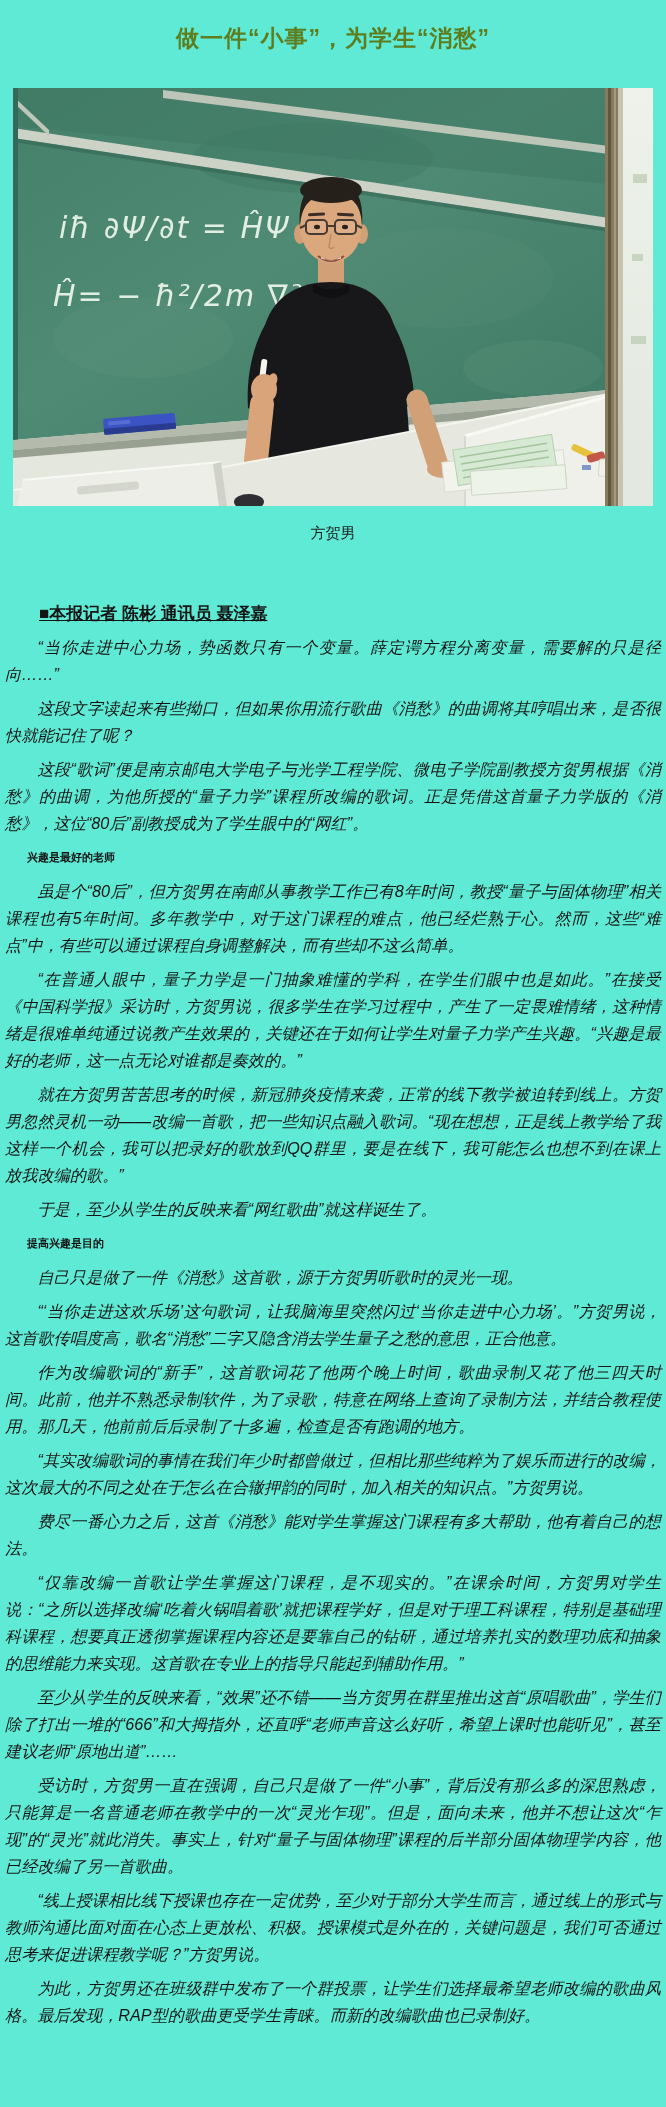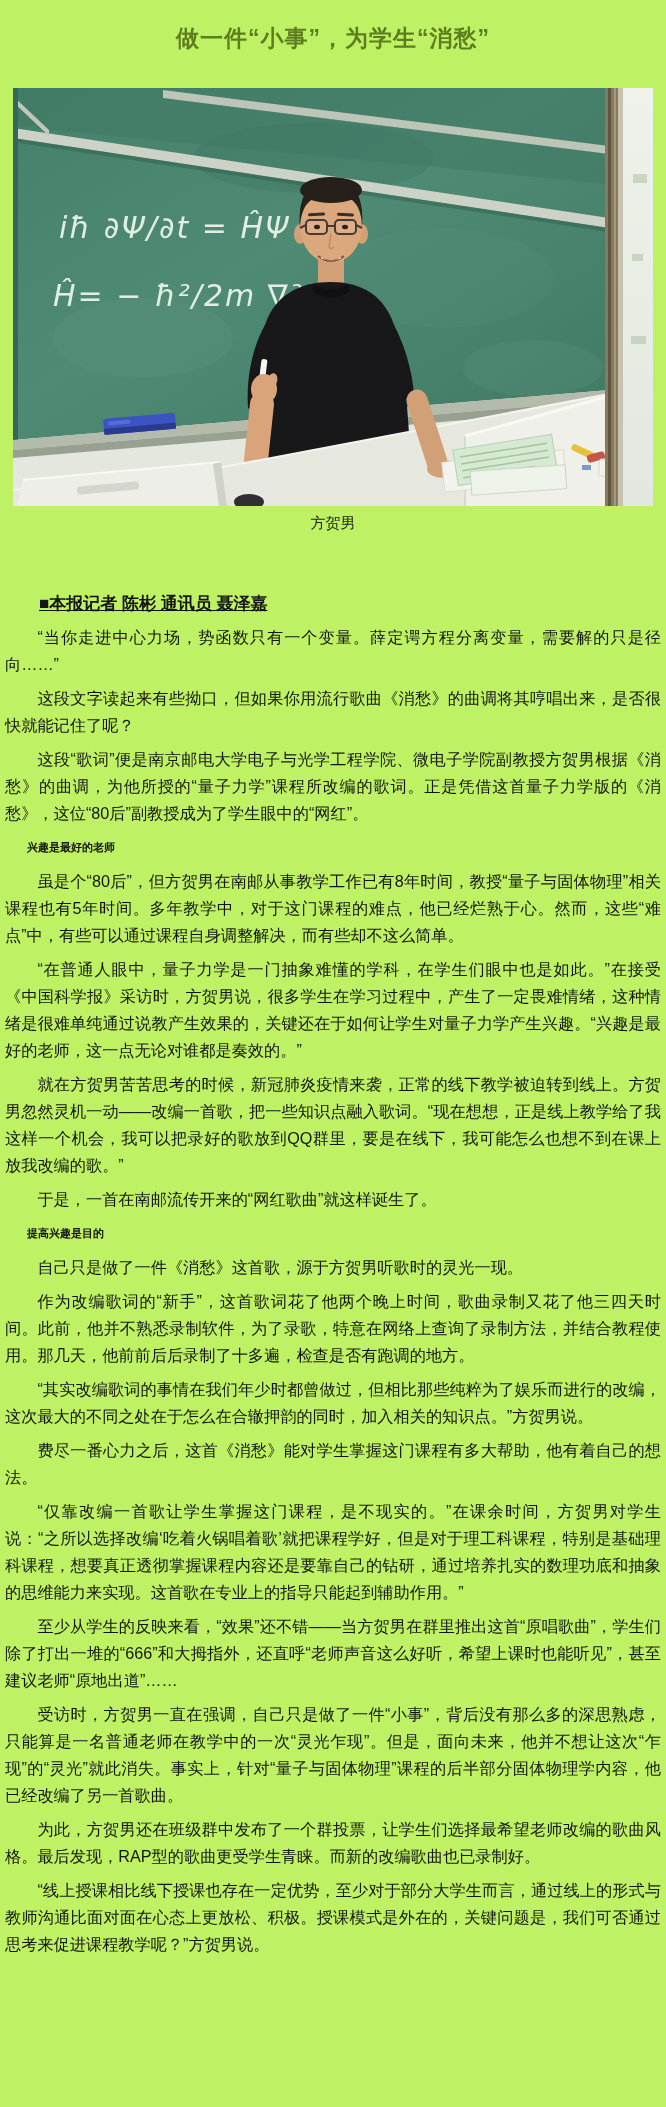--- a/index.html
+++ b/index.html
@@ -9,7 +9,7 @@
     width: 666px;
     height: 2107px;
     overflow: hidden;
-    background: #bef264;
+    background: #5eead4;
     margin: 0;
   }
   .page-title {

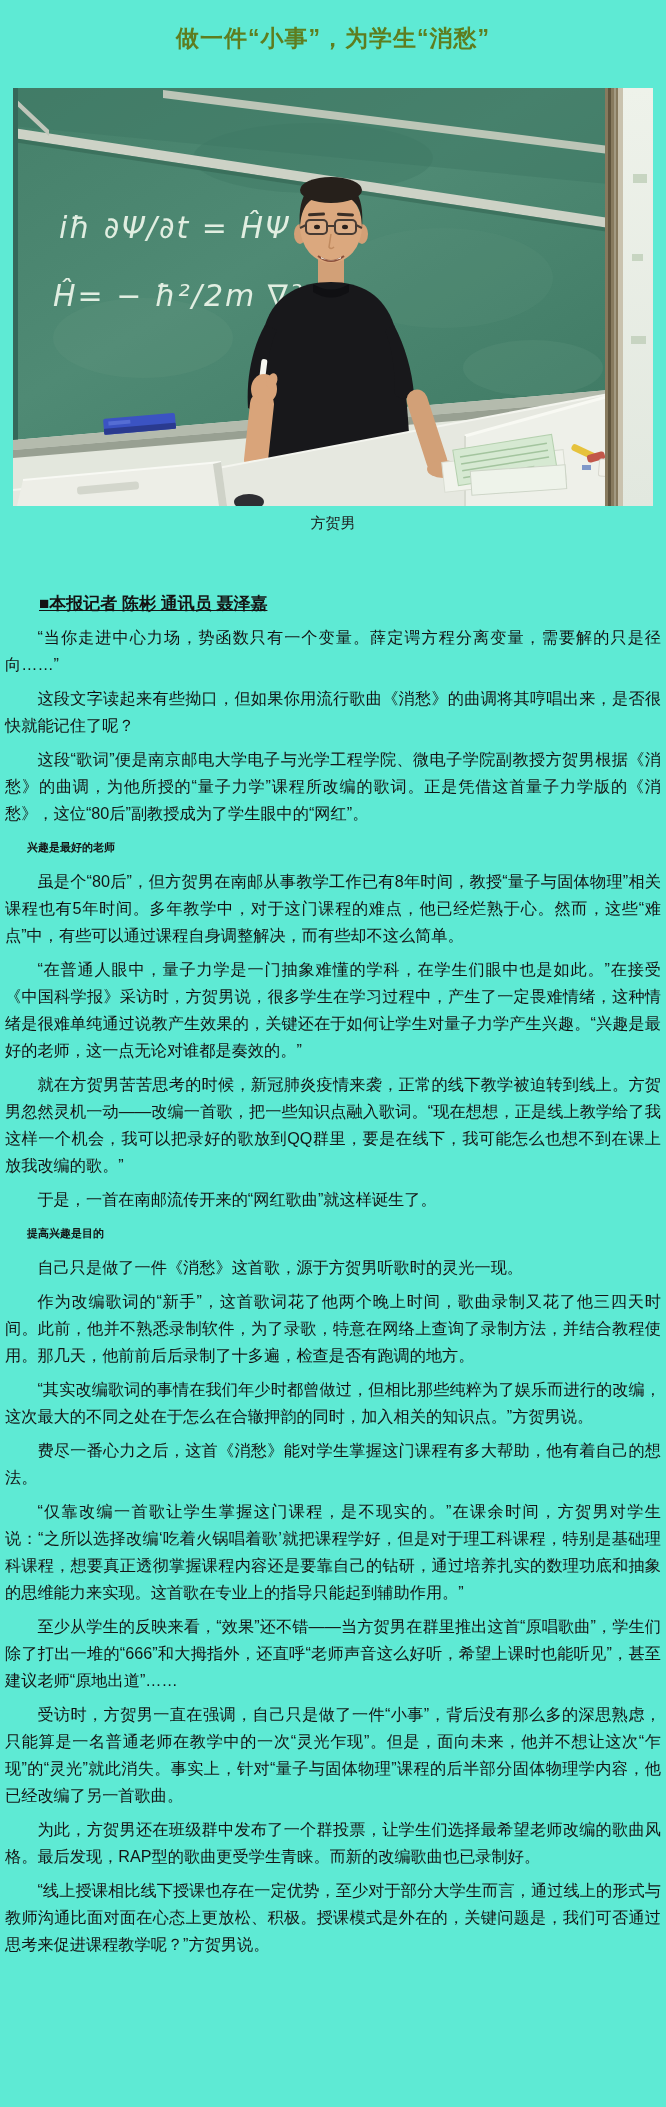--- a/index.html
+++ b/index.html
@@ -24,7 +24,7 @@
   .photo-wrap { margin: 34px 13px 0 13px; width: 640px; }
   .photo-wrap svg { display: block; }
   .photo-caption {
-    margin-top: 6px;
+    margin-top: 16px;
     text-align: center;
     font-size: 15px;
     line-height: 22px;

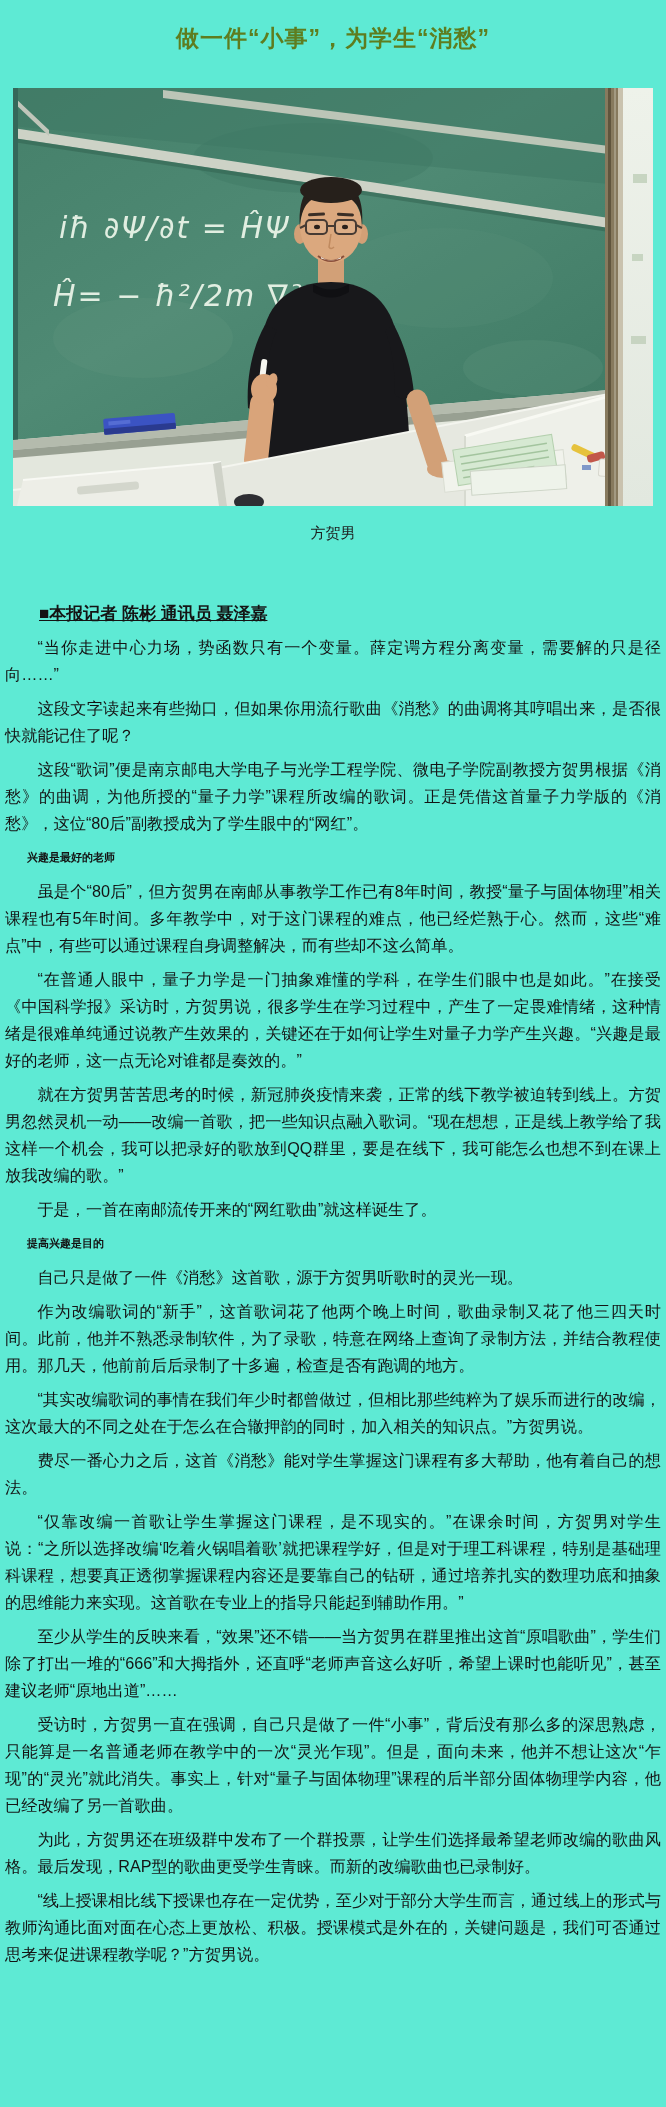--- a/index.html
+++ b/index.html
@@ -44,7 +44,7 @@
     text-decoration: underline;
     text-indent: 2em;
   }
-  .para { margin: 7px 0 0 0; text-indent: 2em; }
+  .para { margin: 7px 0 0 0; text-indent: 2em; font-style: italic; }
   .section-heading {
     margin: 7px 0 0 0;
     text-indent: 2em;

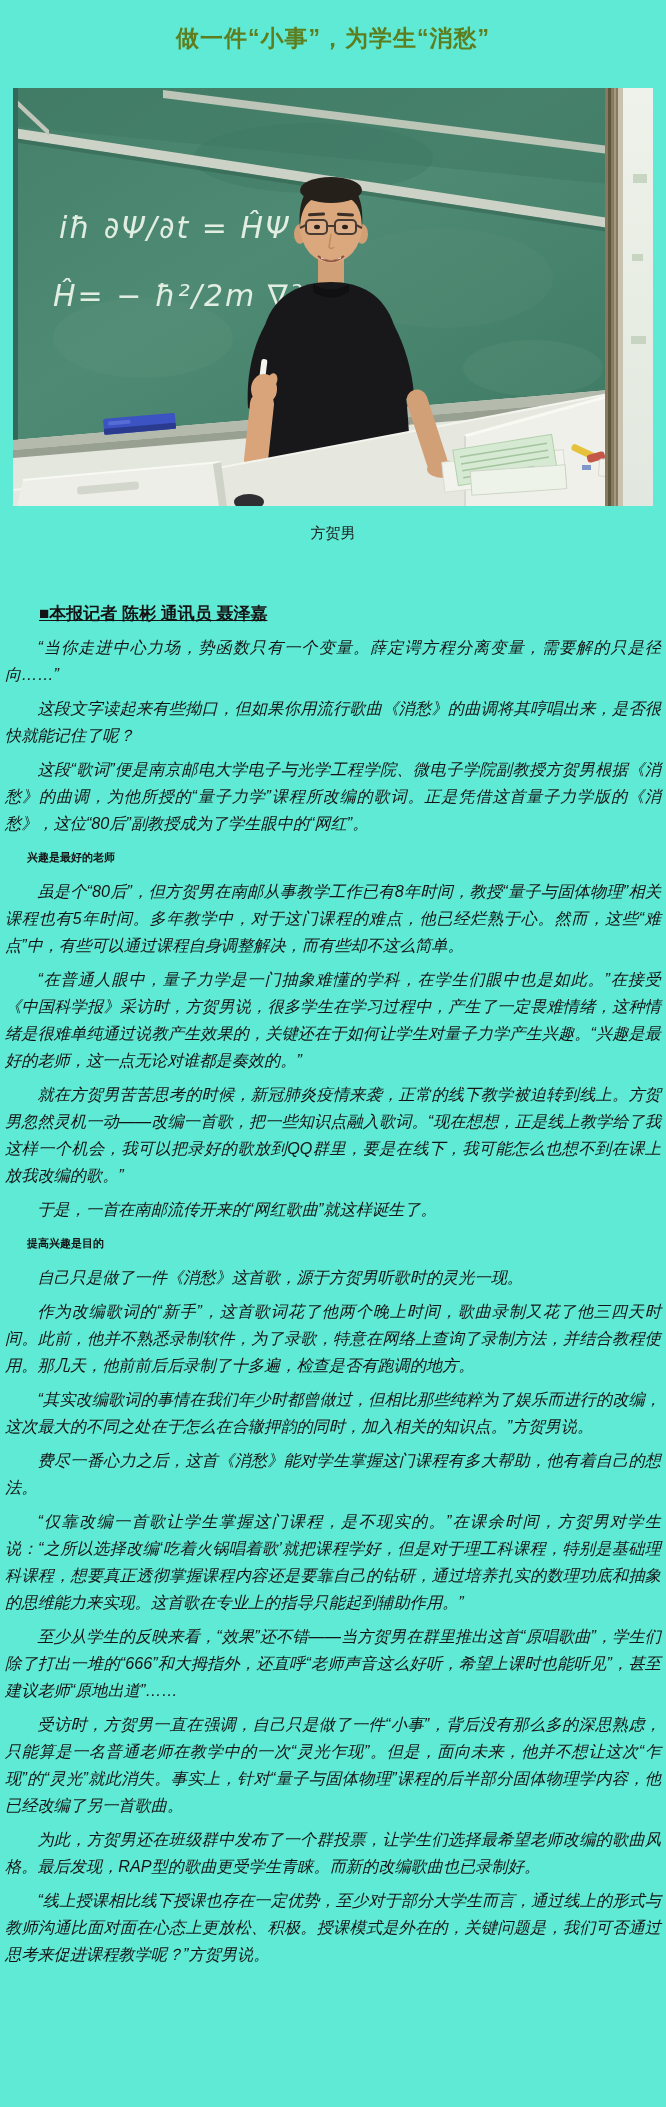--- a/index.html
+++ b/index.html
@@ -213,7 +213,7 @@
     <p class="para">虽是个“80后”，但方贺男在南邮从事教学工作已有8年时间，教授“量子与固体物理”相关课程也有5年时间。多年教学中，对于这门课程的难点，他已经烂熟于心。然而，这些“难点”中，有些可以通过课程自身调整解决，而有些却不这么简单。</p>
     <p class="para">“在普通人眼中，量子力学是一门抽象难懂的学科，在学生们眼中也是如此。”在接受《中国科学报》采访时，方贺男说，很多学生在学习过程中，产生了一定畏难情绪，这种情绪是很难单纯通过说教产生效果的，关键还在于如何让学生对量子力学产生兴趣。“兴趣是最好的老师，这一点无论对谁都是奏效的。”</p>
     <p class="para">就在方贺男苦苦思考的时候，新冠肺炎疫情来袭，正常的线下教学被迫转到线上。方贺男忽然灵机一动——改编一首歌，把一些知识点融入歌词。“现在想想，正是线上教学给了我这样一个机会，我可以把录好的歌放到QQ群里，要是在线下，我可能怎么也想不到在课上放我改编的歌。”</p>
-    <p class="para">于是，一首在南邮流传开来的“网红歌曲”就这样诞生了。</p>
+    <p class="para">于是，至少从学生的反映来看“网红歌曲”就这样诞生了。</p>
     <h3 class="section-heading">提高兴趣是目的</h3>
     <p class="para">自己只是做了一件《消愁》这首歌，源于方贺男听歌时的灵光一现。</p>
     <p class="para">作为改编歌词的“新手”，这首歌词花了他两个晚上时间，歌曲录制又花了他三四天时间。此前，他并不熟悉录制软件，为了录歌，特意在网络上查询了录制方法，并结合教程使用。那几天，他前前后后录制了十多遍，检查是否有跑调的地方。</p>

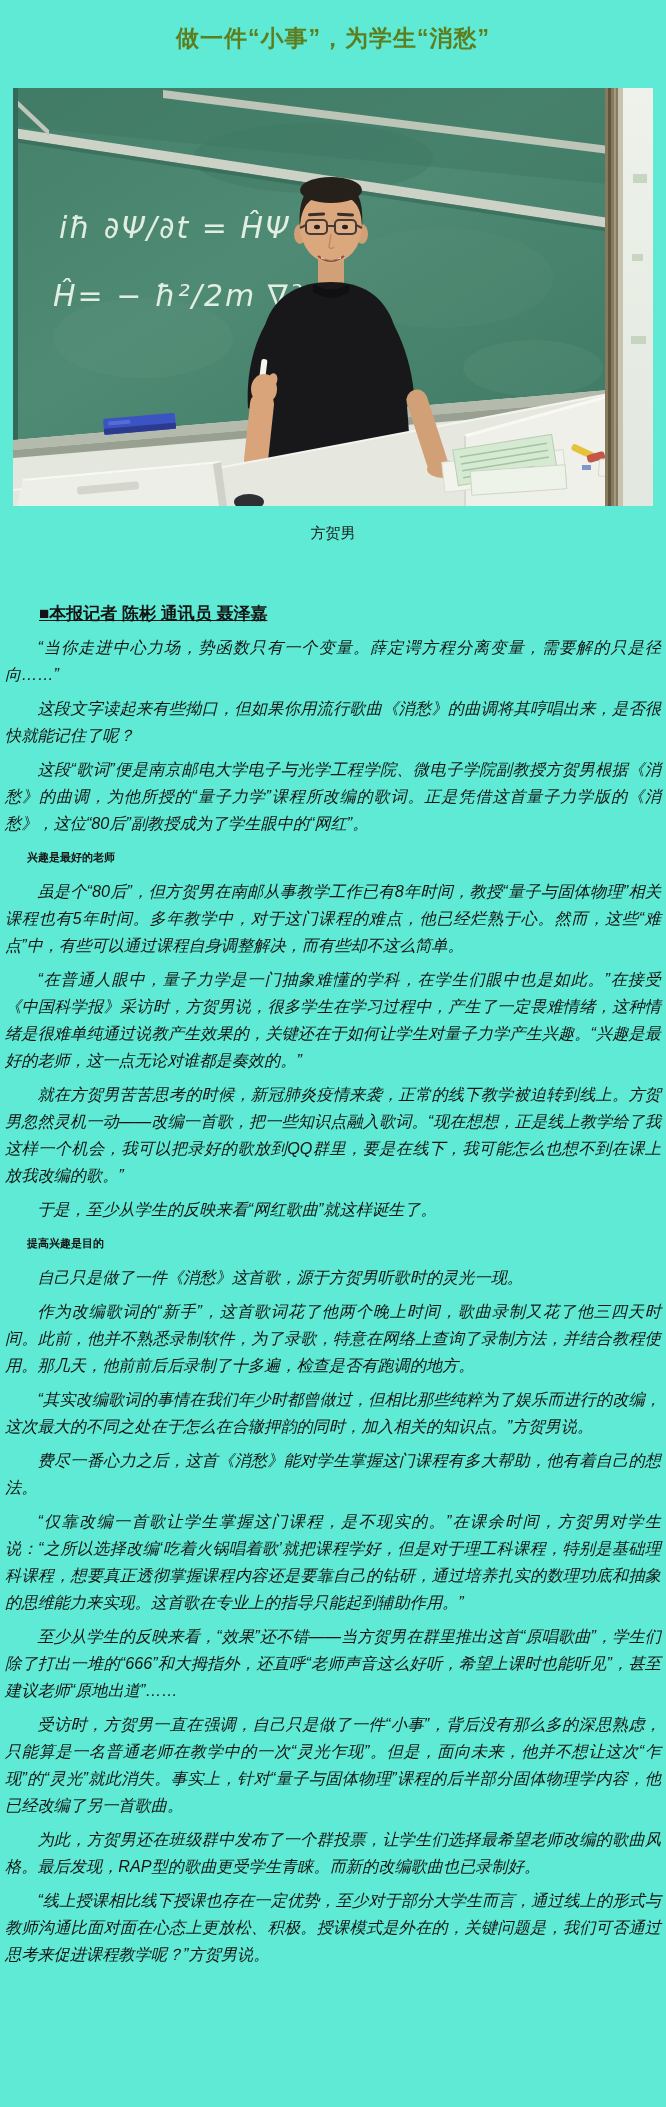--- a/index.html
+++ b/index.html
@@ -216,6 +216,7 @@
     <p class="para">于是，至少从学生的反映来看“网红歌曲”就这样诞生了。</p>
     <h3 class="section-heading">提高兴趣是目的</h3>
     <p class="para">自己只是做了一件《消愁》这首歌，源于方贺男听歌时的灵光一现。</p>
+    <p class="para">“‘当你走进这欢乐场’这句歌词，让我脑海里突然闪过‘当你走进中心力场’。”方贺男说，这首歌传唱度高，歌名“消愁”二字又隐含消去学生量子之愁的意思，正合他意。</p>
     <p class="para">作为改编歌词的“新手”，这首歌词花了他两个晚上时间，歌曲录制又花了他三四天时间。此前，他并不熟悉录制软件，为了录歌，特意在网络上查询了录制方法，并结合教程使用。那几天，他前前后后录制了十多遍，检查是否有跑调的地方。</p>
     <p class="para">“其实改编歌词的事情在我们年少时都曾做过，但相比那些纯粹为了娱乐而进行的改编，这次最大的不同之处在于怎么在合辙押韵的同时，加入相关的知识点。”方贺男说。</p>
     <p class="para">费尽一番心力之后，这首《消愁》能对学生掌握这门课程有多大帮助，他有着自己的想法。</p>

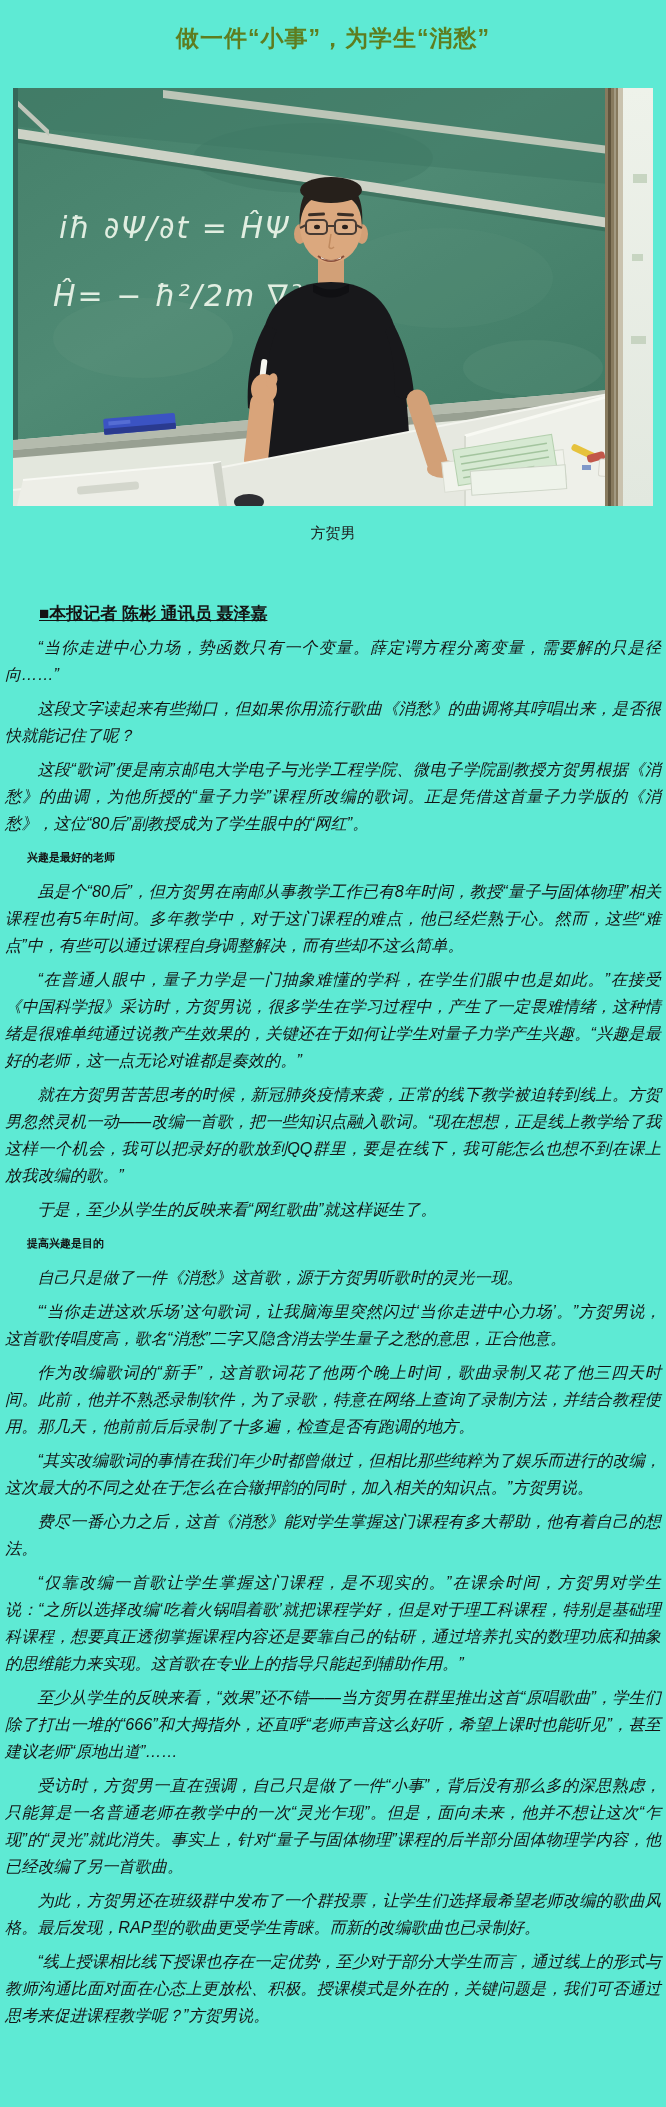--- a/index.html
+++ b/index.html
@@ -223,8 +223,8 @@
     <p class="para">“仅靠改编一首歌让学生掌握这门课程，是不现实的。”在课余时间，方贺男对学生说：“之所以选择改编‘吃着火锅唱着歌’就把课程学好，但是对于理工科课程，特别是基础理科课程，想要真正透彻掌握课程内容还是要靠自己的钻研，通过培养扎实的数理功底和抽象的思维能力来实现。这首歌在专业上的指导只能起到辅助作用。”</p>
     <p class="para">至少从学生的反映来看，“效果”还不错——当方贺男在群里推出这首“原唱歌曲”，学生们除了打出一堆的“666”和大拇指外，还直呼“老师声音这么好听，希望上课时也能听见”，甚至建议老师“原地出道”……</p>
     <p class="para">受访时，方贺男一直在强调，自己只是做了一件“小事”，背后没有那么多的深思熟虑，只能算是一名普通老师在教学中的一次“灵光乍现”。但是，面向未来，他并不想让这次“乍现”的“灵光”就此消失。事实上，针对“量子与固体物理”课程的后半部分固体物理学内容，他已经改编了另一首歌曲。</p>
+    <p class="para">“线上授课相比线下授课也存在一定优势，至少对于部分大学生而言，通过线上的形式与教师沟通比面对面在心态上更放松、积极。授课模式是外在的，关键问题是，我们可否通过思考来促进课程教学呢？”方贺男说。</p>
     <p class="para">为此，方贺男还在班级群中发布了一个群投票，让学生们选择最希望老师改编的歌曲风格。最后发现，RAP型的歌曲更受学生青睐。而新的改编歌曲也已录制好。</p>
-    <p class="para">“线上授课相比线下授课也存在一定优势，至少对于部分大学生而言，通过线上的形式与教师沟通比面对面在心态上更放松、积极。授课模式是外在的，关键问题是，我们可否通过思考来促进课程教学呢？”方贺男说。</p>
   </div>
 
 </div>

